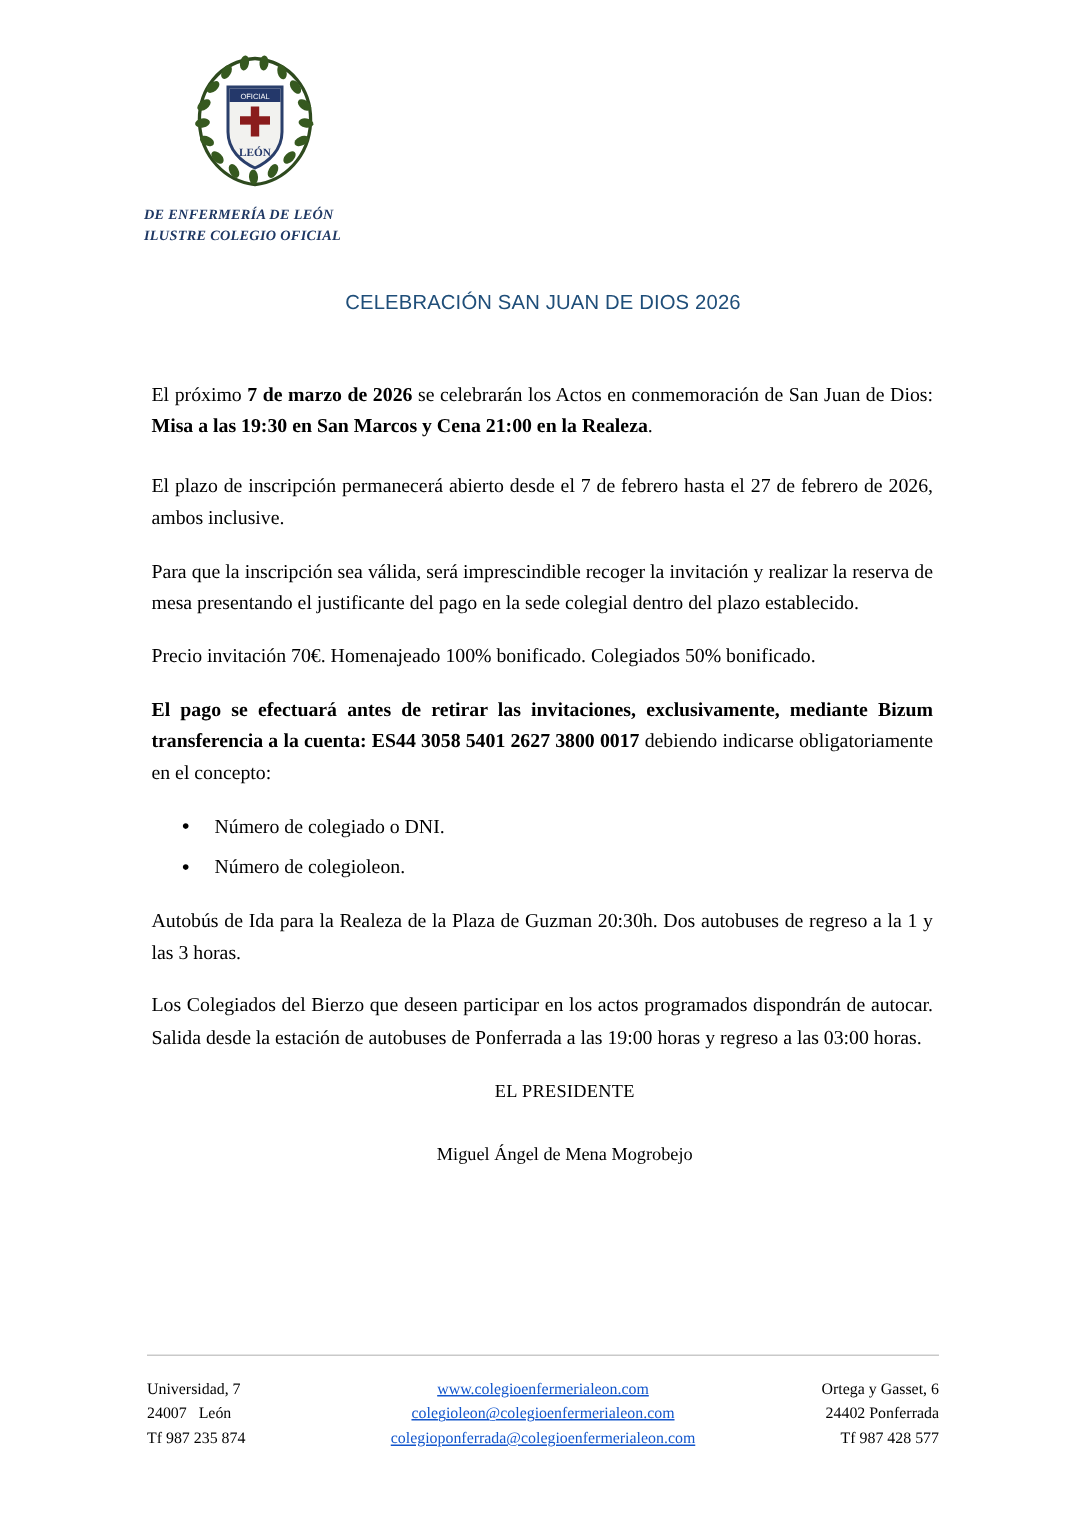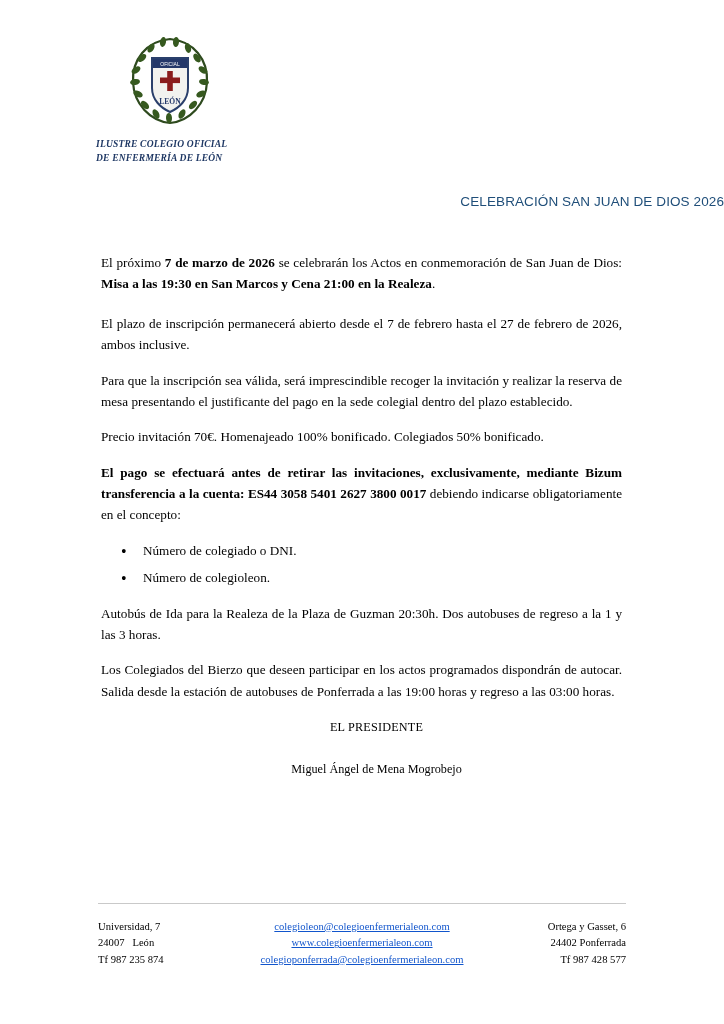--- a/index.html
+++ b/index.html
@@ -190,8 +190,8 @@
       </svg>
     </div>
     <div class="org-name">
+      <div>DE ENFERMERÍA DE LEÓN</div>
       <div>ILUSTRE COLEGIO OFICIAL</div>
-      <div>DE ENFERMERÍA DE LEÓN</div>
     </div>
   </div>
 

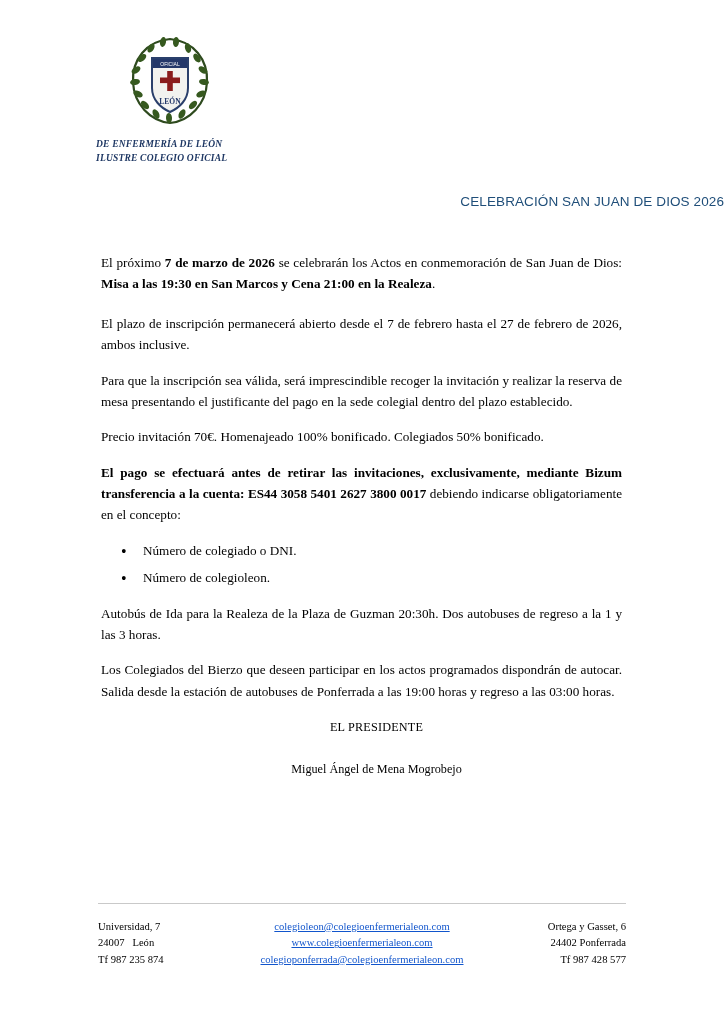--- a/index.html
+++ b/index.html
@@ -54,7 +54,7 @@
     left: 0;
     right: 0;
     top: 194px;
-    text-align: right;
+    text-align: center;
     font-family: "Liberation Sans", sans-serif;
     font-size: 13.5px;
     color: #1f4e79;

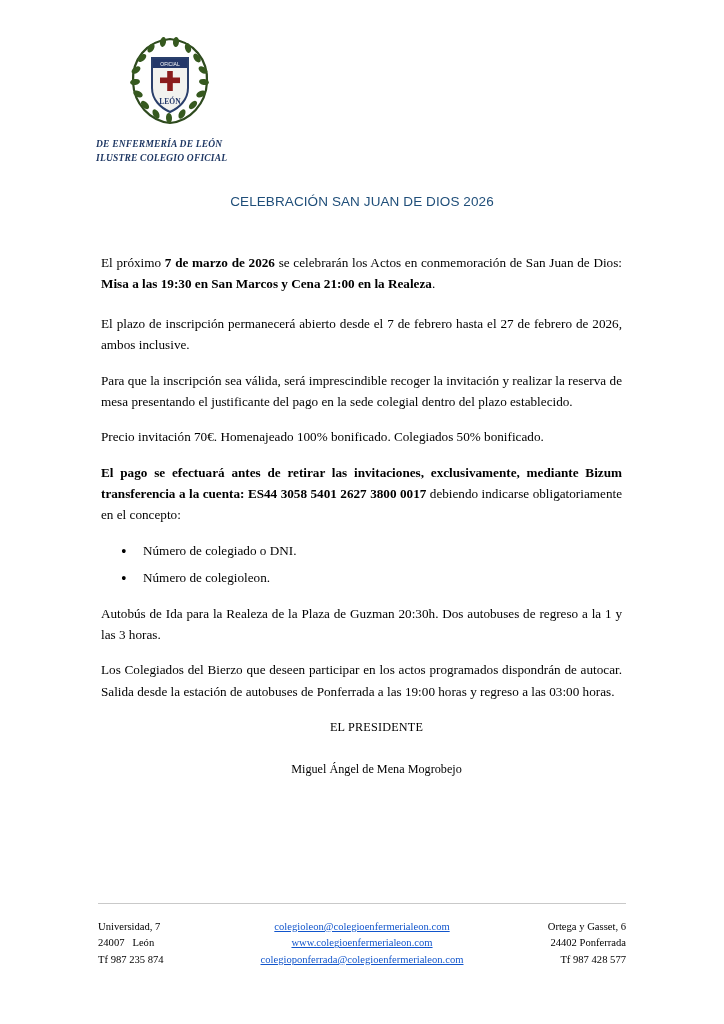--- a/index.html
+++ b/index.html
@@ -233,8 +233,8 @@
       <div>Tf 987 235 874</div>
     </div>
     <div class="col-center">
+      <span class="link">www.colegioenfermerialeon.com</span>
       <span class="link">colegioleon@colegioenfermerialeon.com</span>
-      <span class="link">www.colegioenfermerialeon.com</span>
       <span class="link">colegioponferrada@colegioenfermerialeon.com</span>
     </div>
     <div class="col-right">

